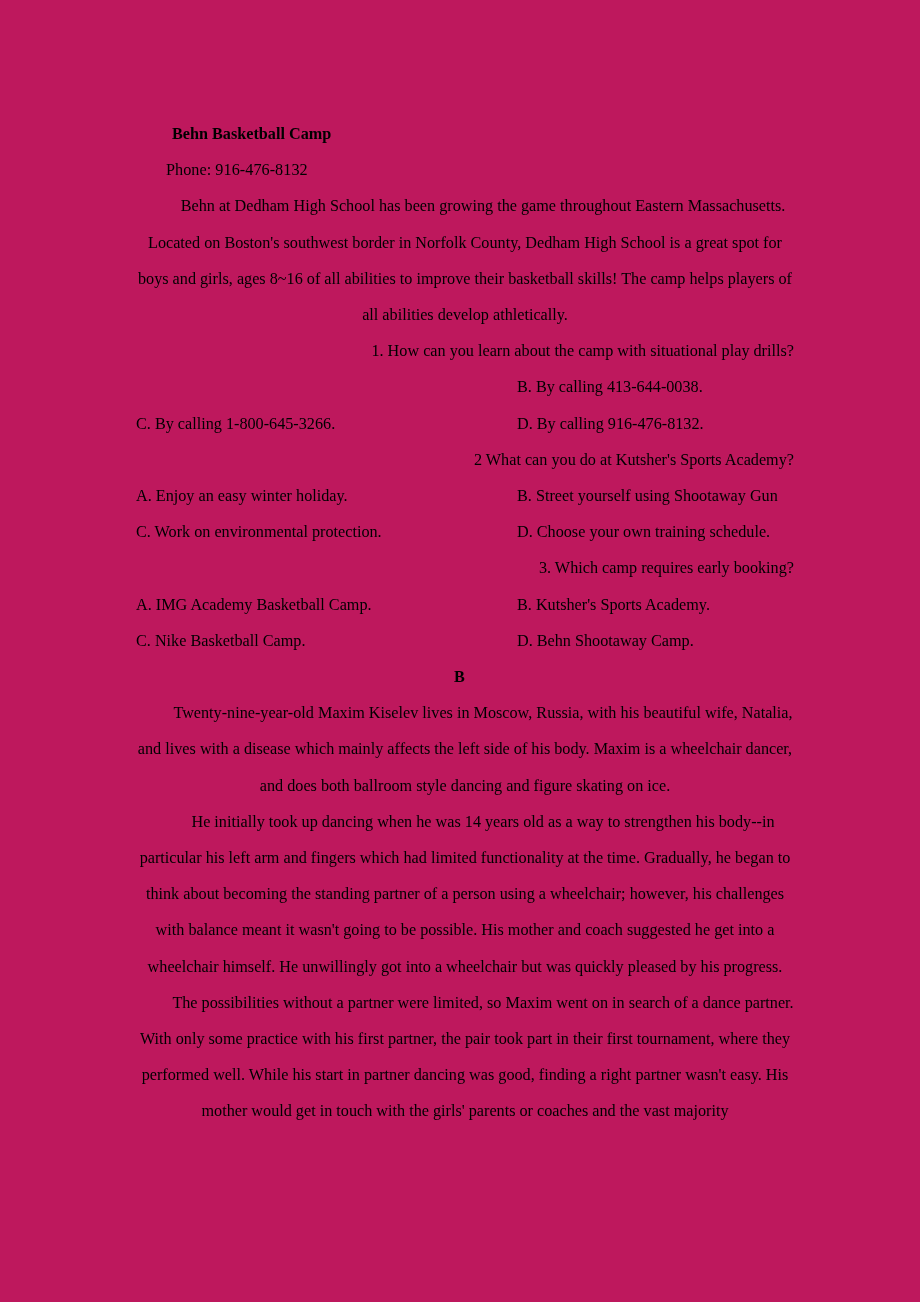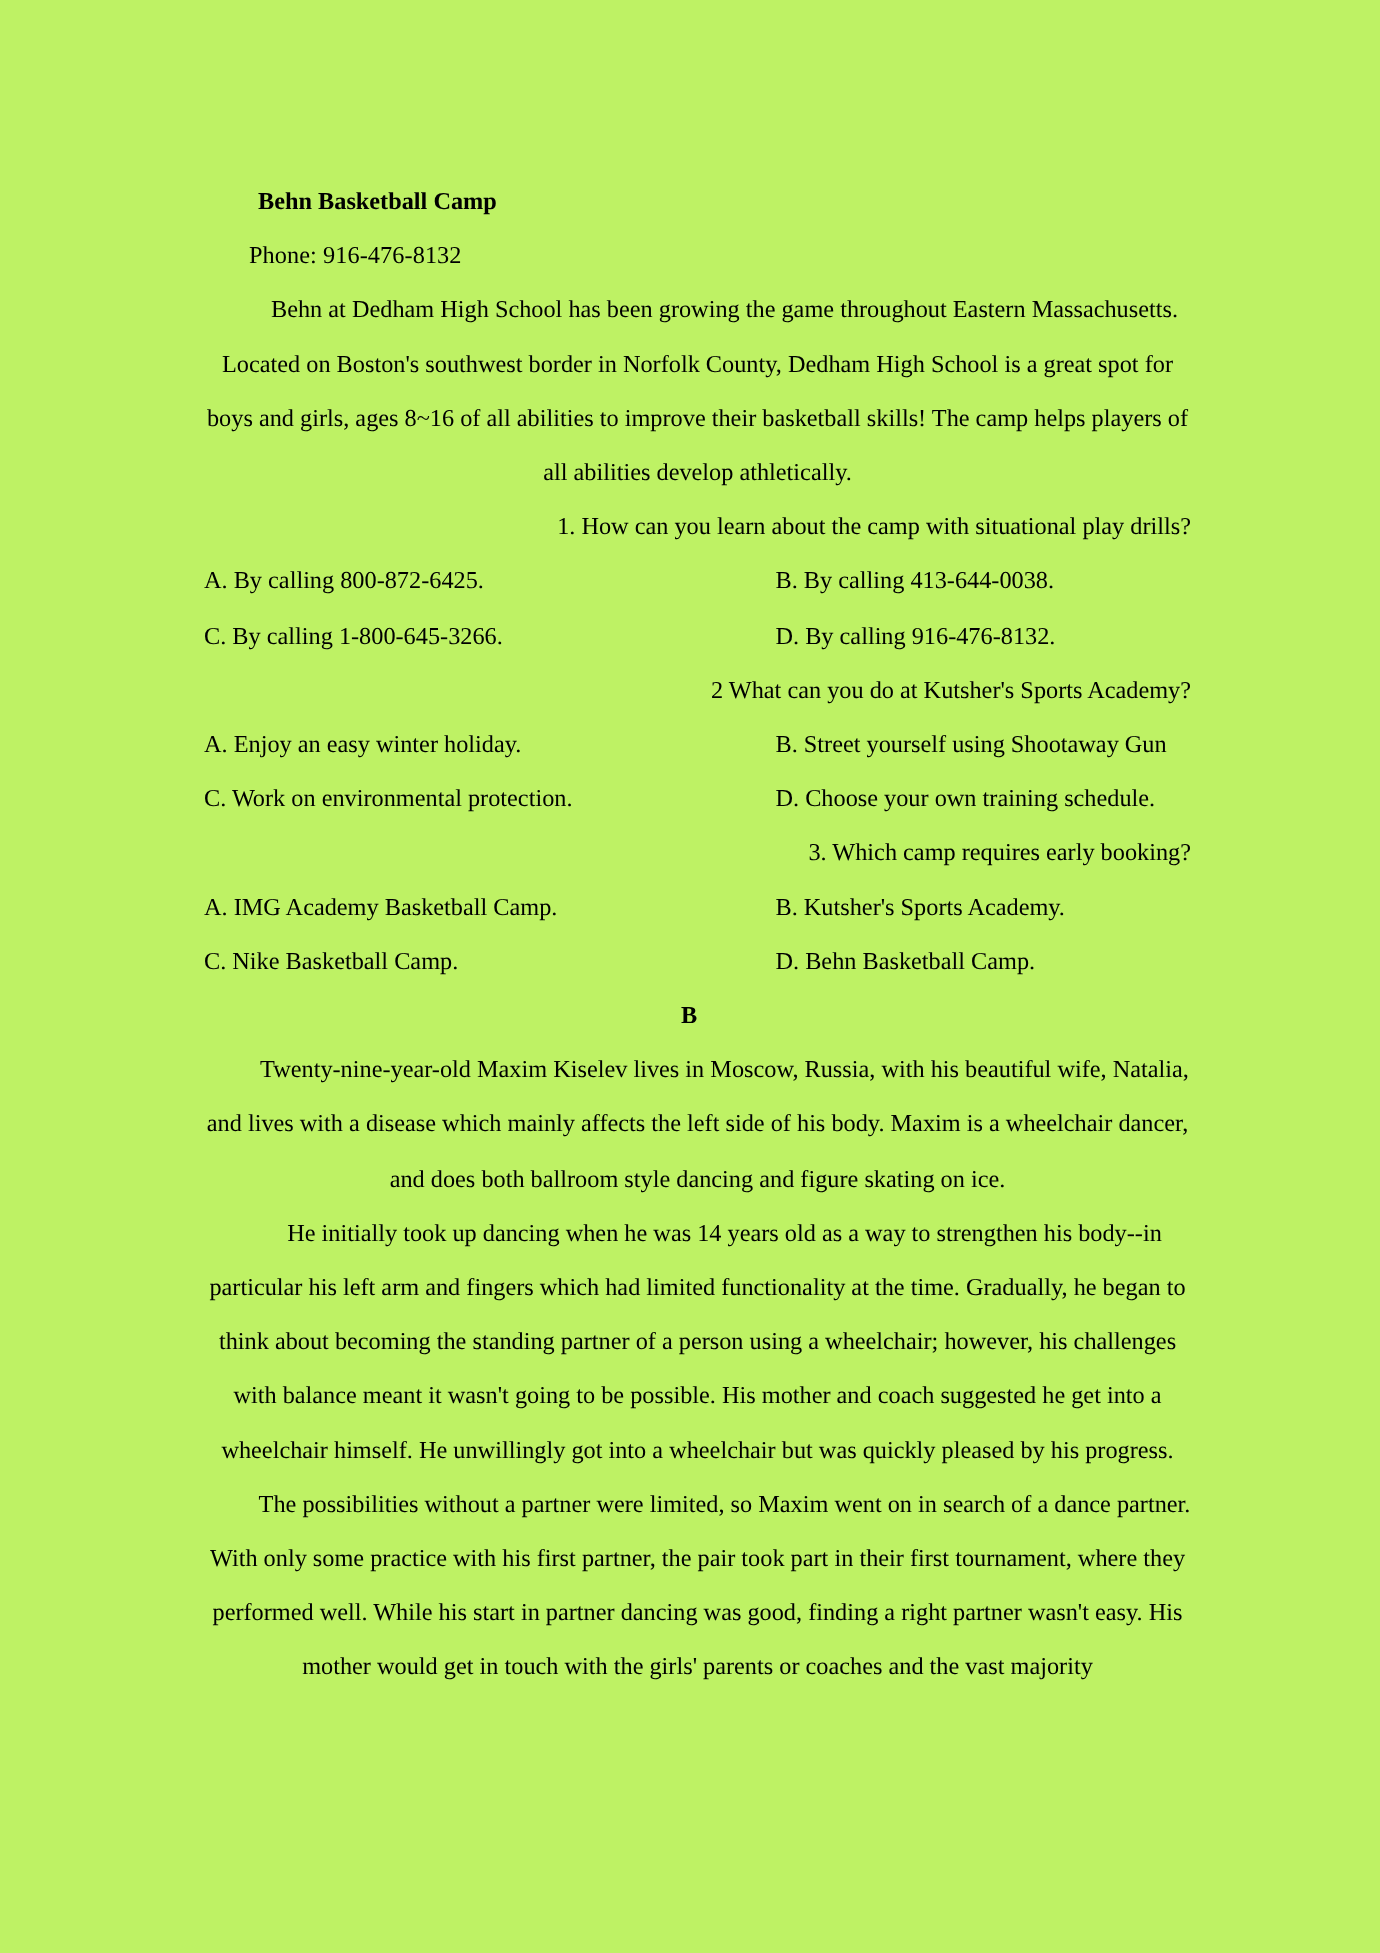--- a/index.html
+++ b/index.html
@@ -17,7 +17,7 @@
     width: 920px;
     height: 1302px;
     margin: 0 auto;
-    background: #bef264;
+    background: #be185d;
     overflow: hidden;
     box-sizing: border-box;
   }

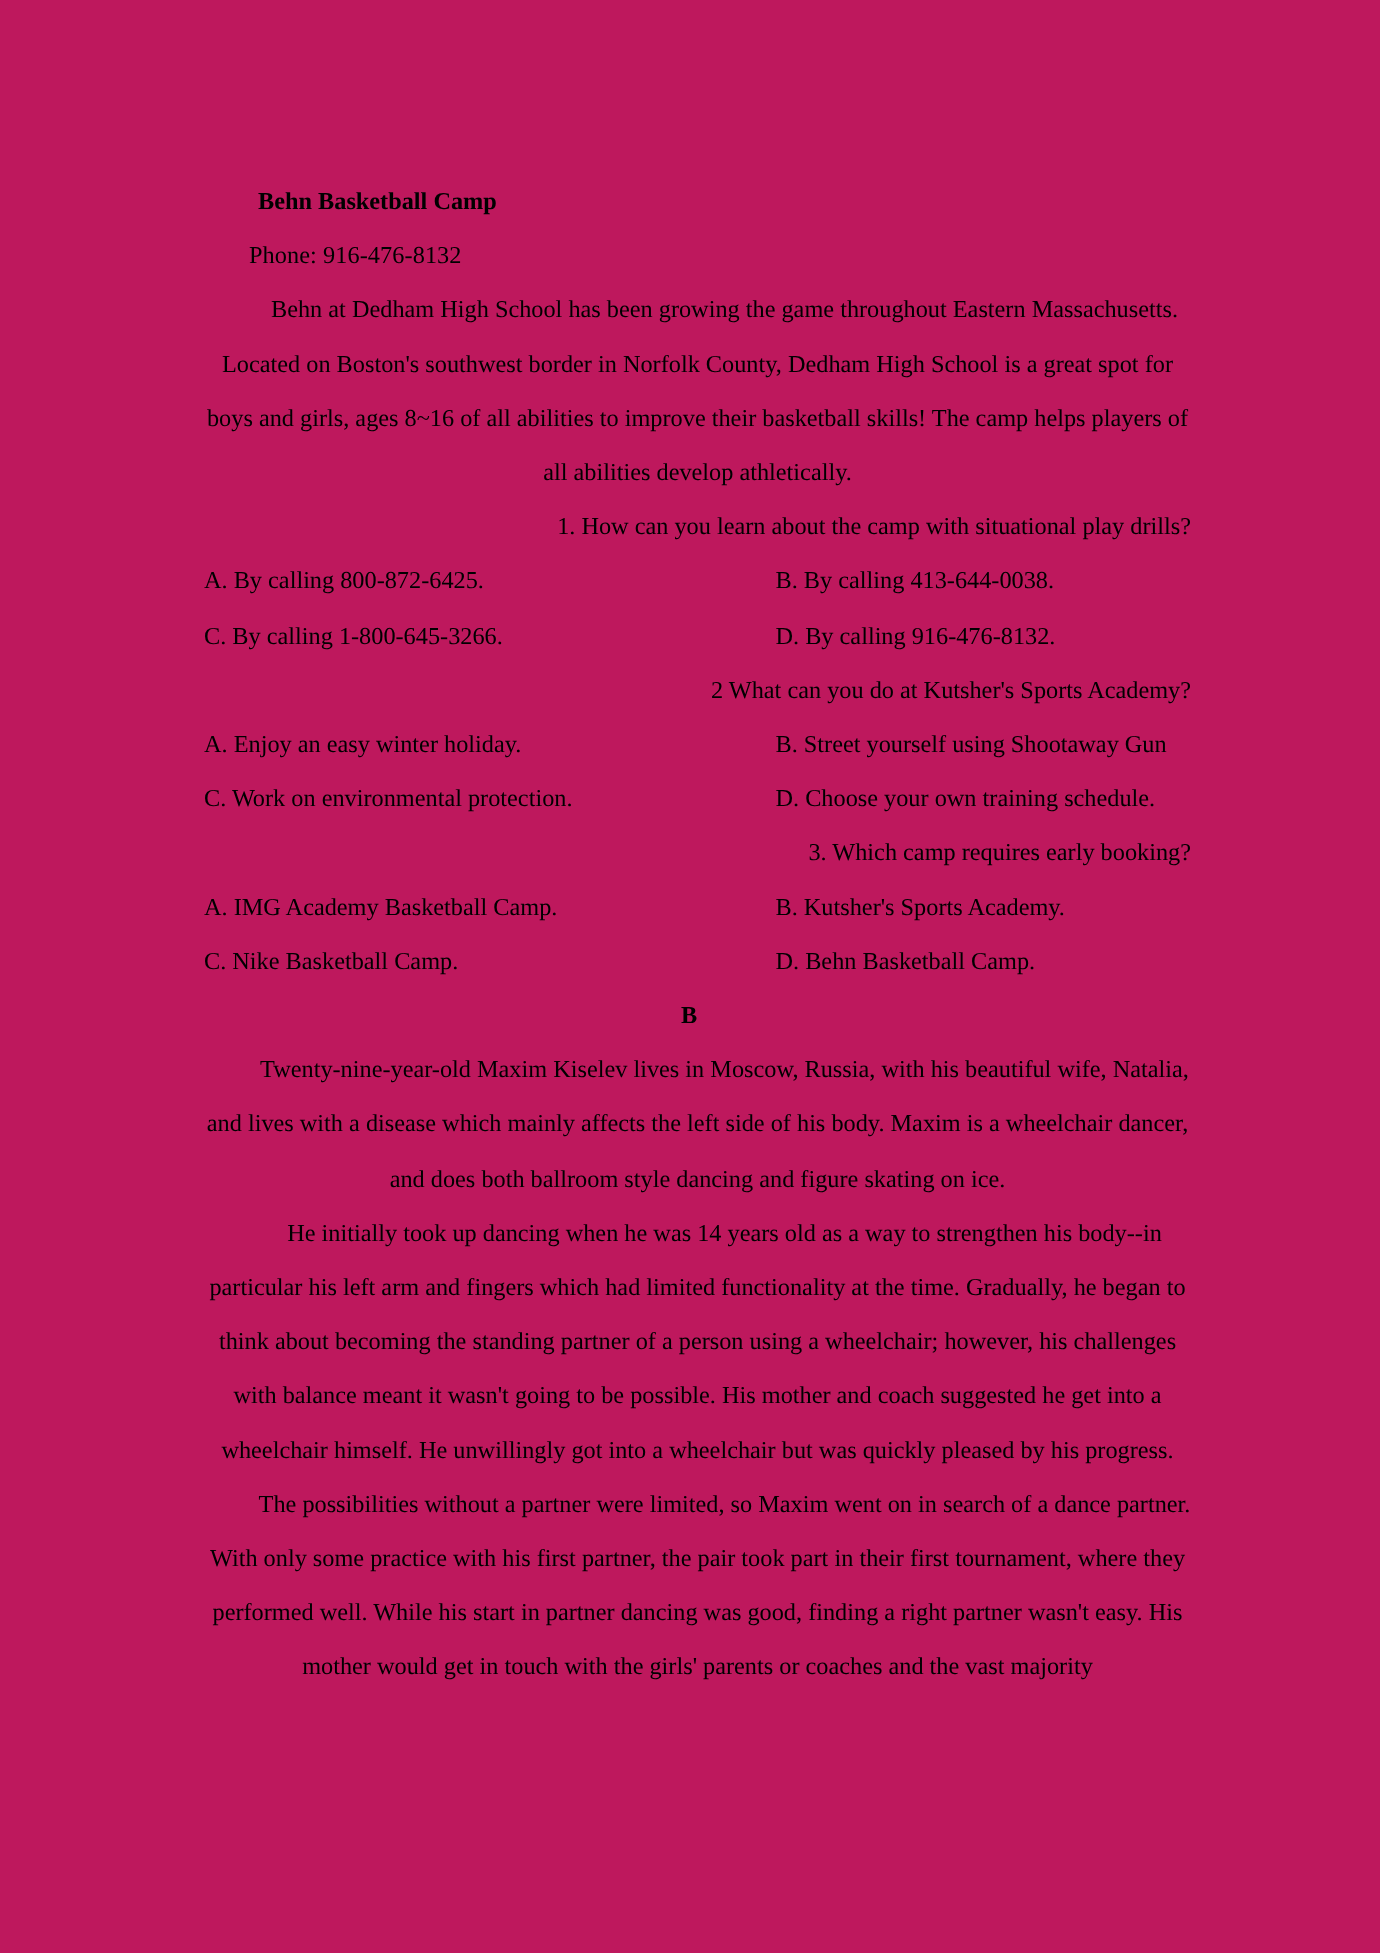--- a/index.html
+++ b/index.html
@@ -97,7 +97,6 @@
 
     <div class="question">1. How can you learn about the camp with situational play drills?</div>
     <div class="opt-row">
-      <span class="opt-left">A. By calling 800-872-6425.</span>
       <span class="opt-right">B. By calling 413-644-0038.</span>
     </div>
     <div class="opt-row">

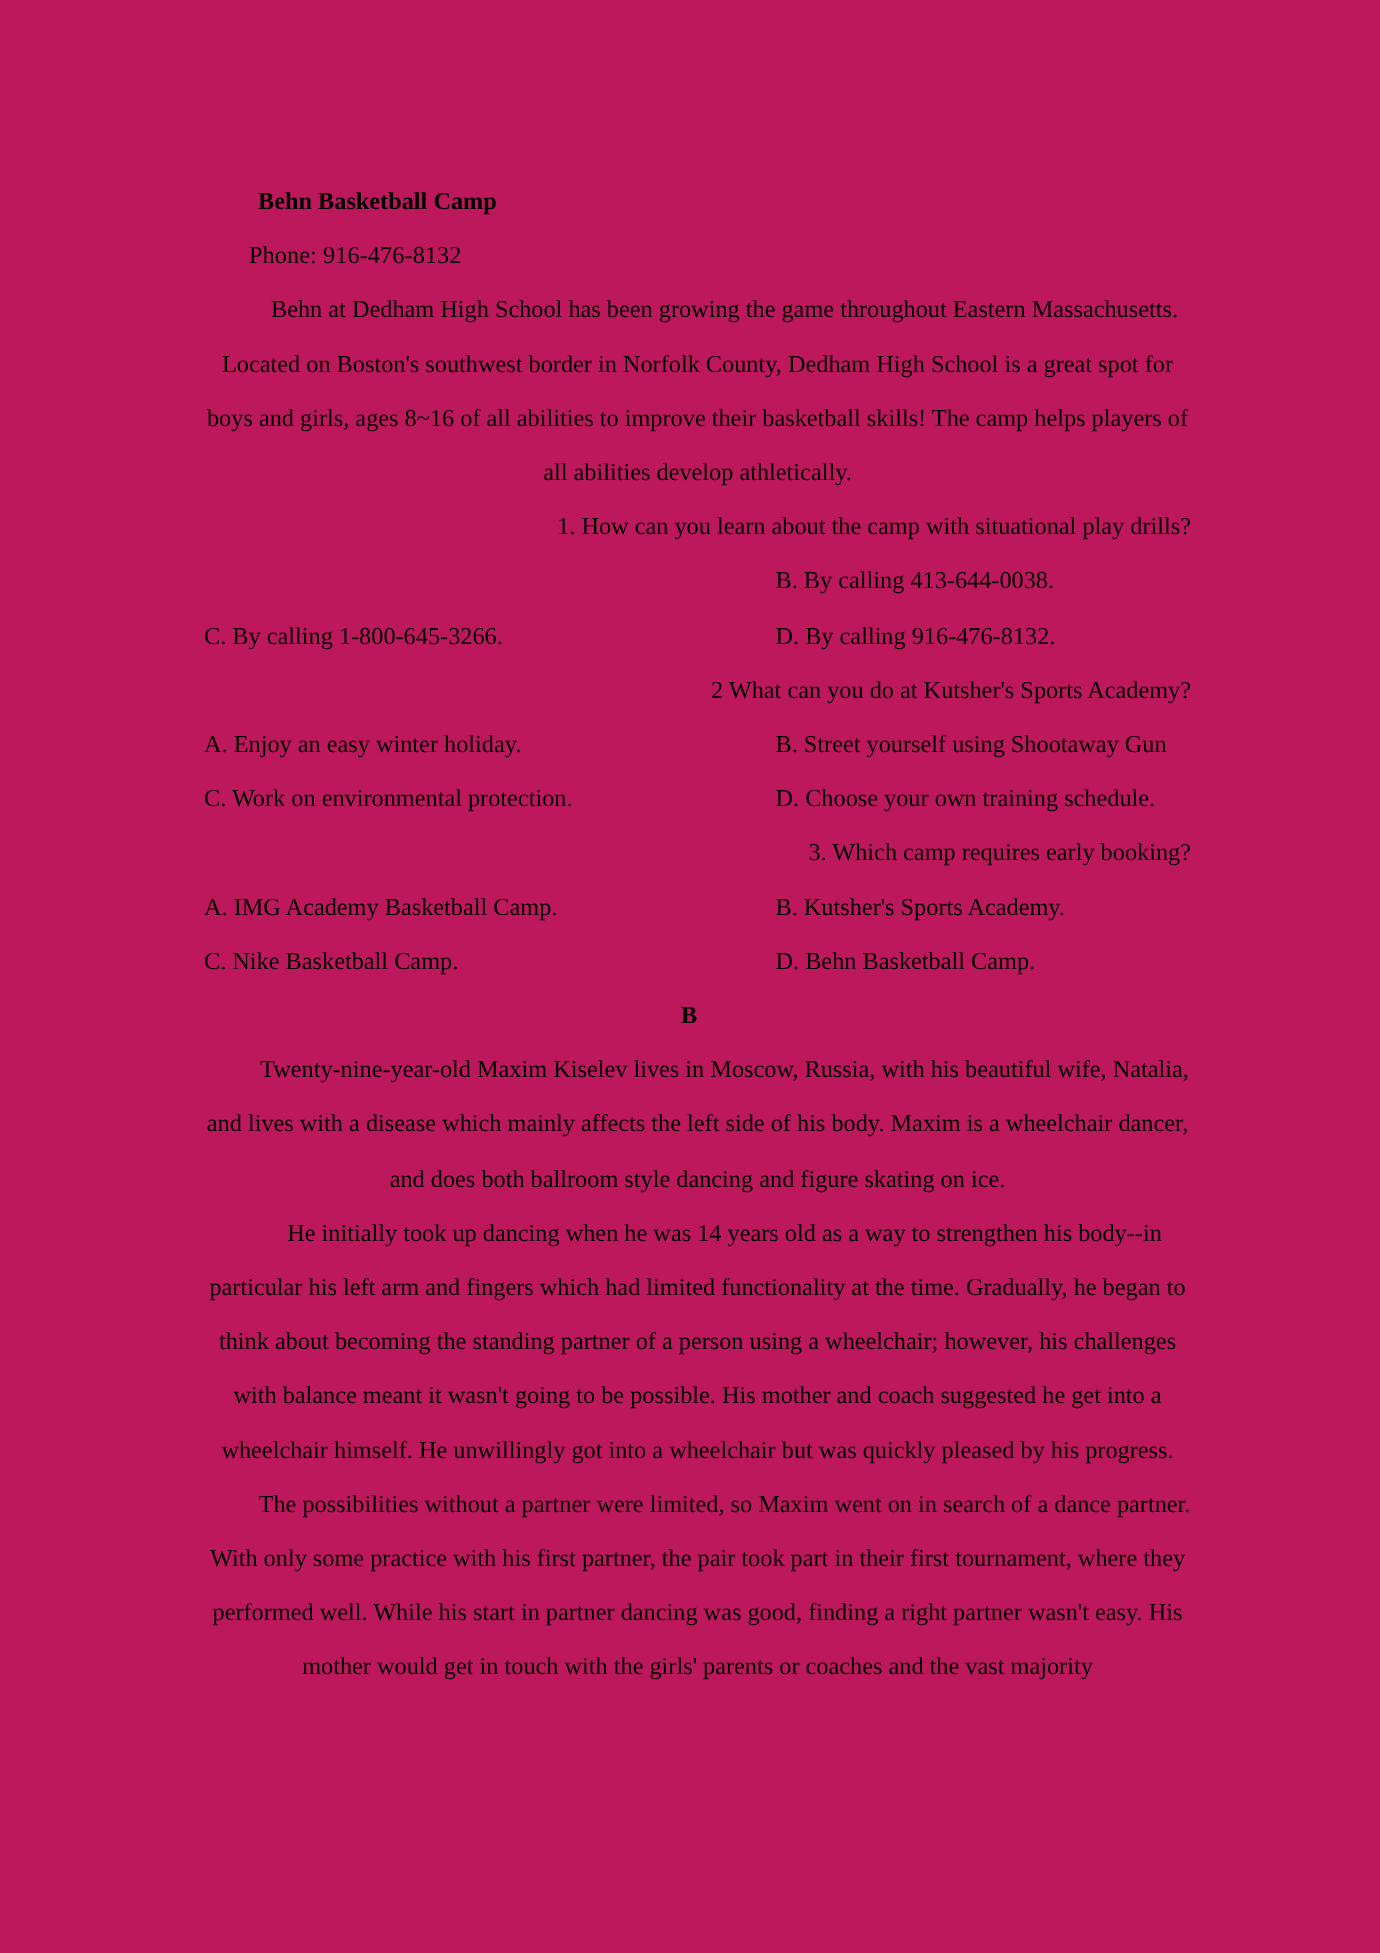--- a/index.html
+++ b/index.html
@@ -121,7 +121,7 @@
     </div>
     <div class="opt-row">
       <span class="opt-left">C. Nike Basketball Camp.</span>
-      <span class="opt-right">D. Behn Basketball Camp.</span>
+      <span class="opt-right">D. Behn Shootaway Camp.</span>
     </div>
 
     <div class="section-marker">B</div>

